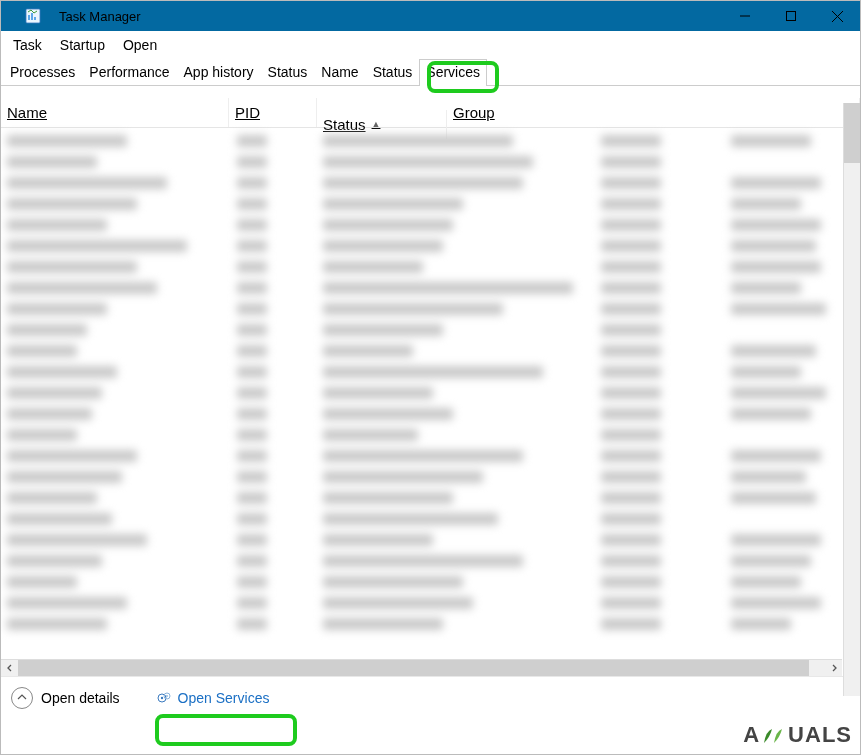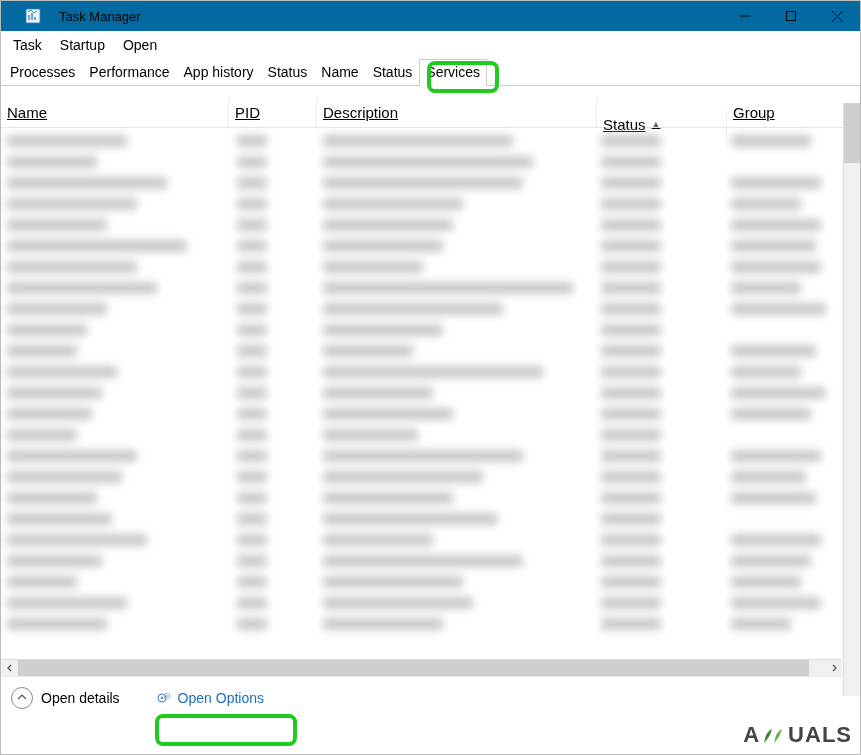--- a/index.html
+++ b/index.html
@@ -204,7 +204,6 @@
   <div class="col-headers">
     <div class="col-head col-name">Name</div>
     <div class="col-head col-pid">PID</div>
-    <div class="col-head col-desc">Description</div>
     <div class="col-head col-status">
       <span>Status</span>
       <span class="sort-ind">▲</span>

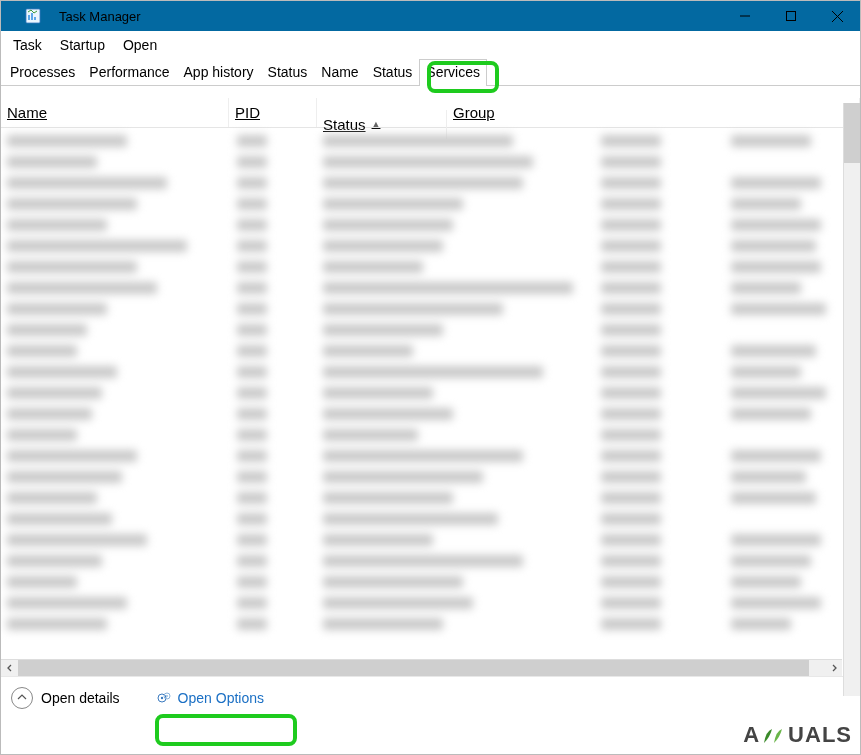--- a/index.html
+++ b/index.html
@@ -416,7 +416,7 @@
       <circle cx="11" cy="6" r="3" fill="none" stroke="#8ab3db" stroke-width="1"></circle>
       <circle cx="11" cy="6" r="0.9" fill="#8ab3db"></circle>
     </svg>
-    <span>Open Options</span>
+    <span>Open Services</span>
   </div>
 </div>
 <div class="open-highlight"></div>

